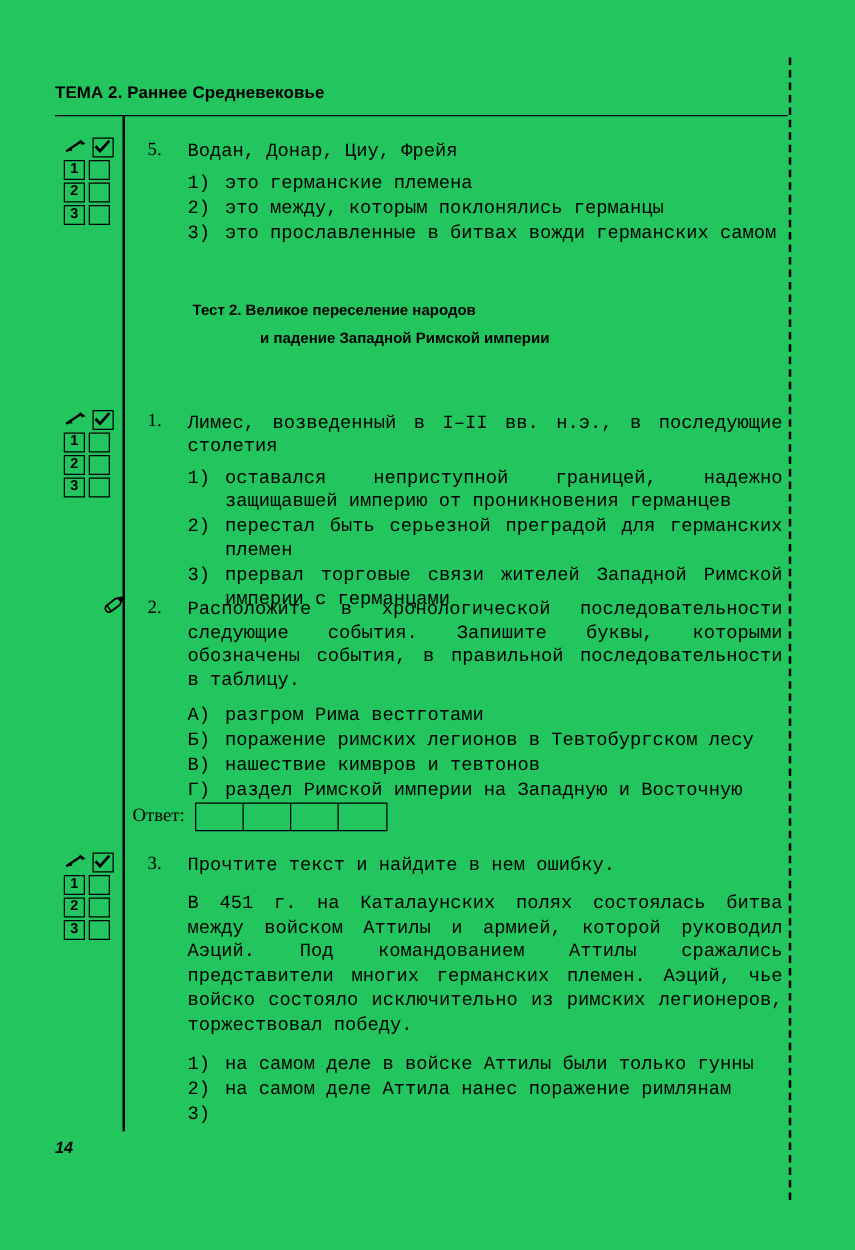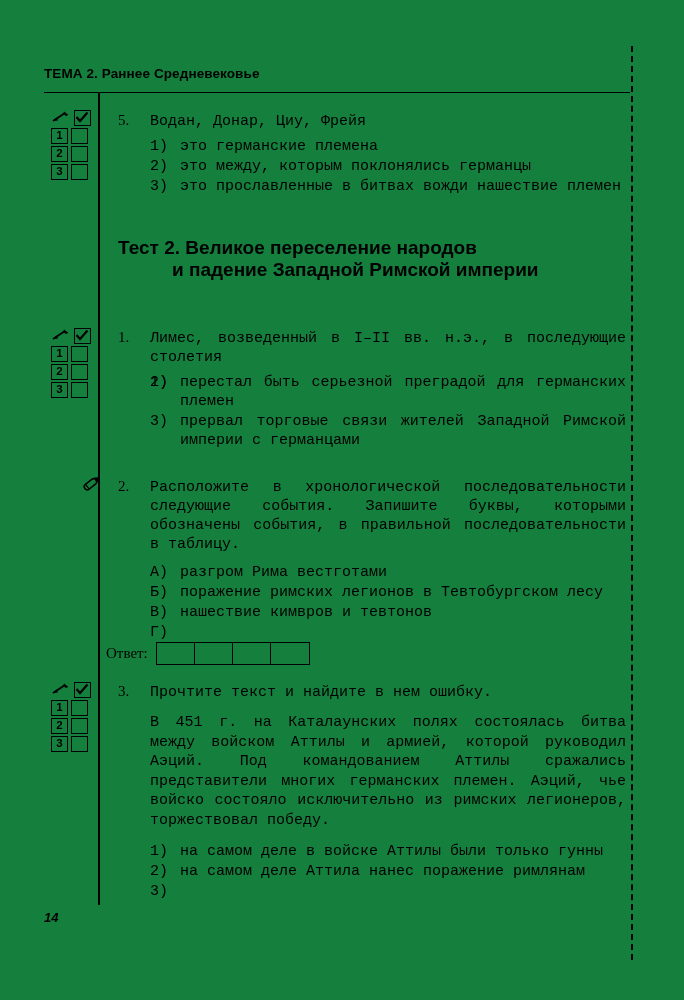--- a/index.html
+++ b/index.html
@@ -11,7 +11,7 @@
     position: relative;
     width: 684px;
     height: 1000px;
-    background: #15803d;
+    background: #22c55e;
     font-family: "Liberation Serif", "DejaVu Serif", serif;
     color: #000000;
     overflow: hidden;

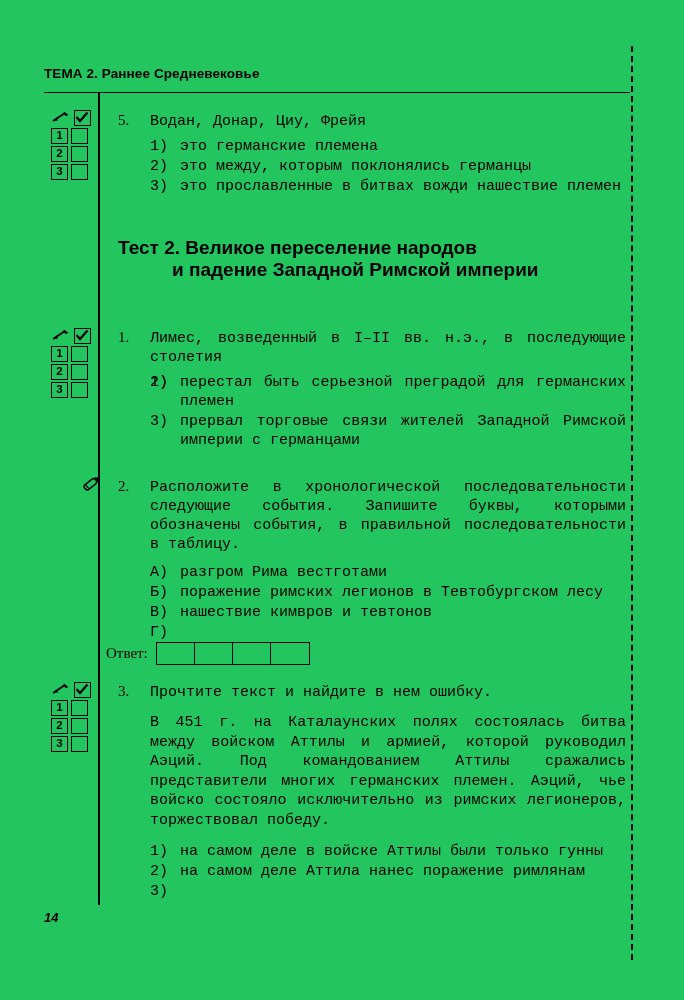--- a/index.html
+++ b/index.html
@@ -257,7 +257,7 @@
         </div>
         <div class="opt">
           <span class="lbl">3)</span>
-          <span class="txt">это прославленные в битвах вожди нашествие племен</span>
+          <span class="txt">это прославленные в битвах вожди германских самом</span>
         </div>
       </div>
     </div>

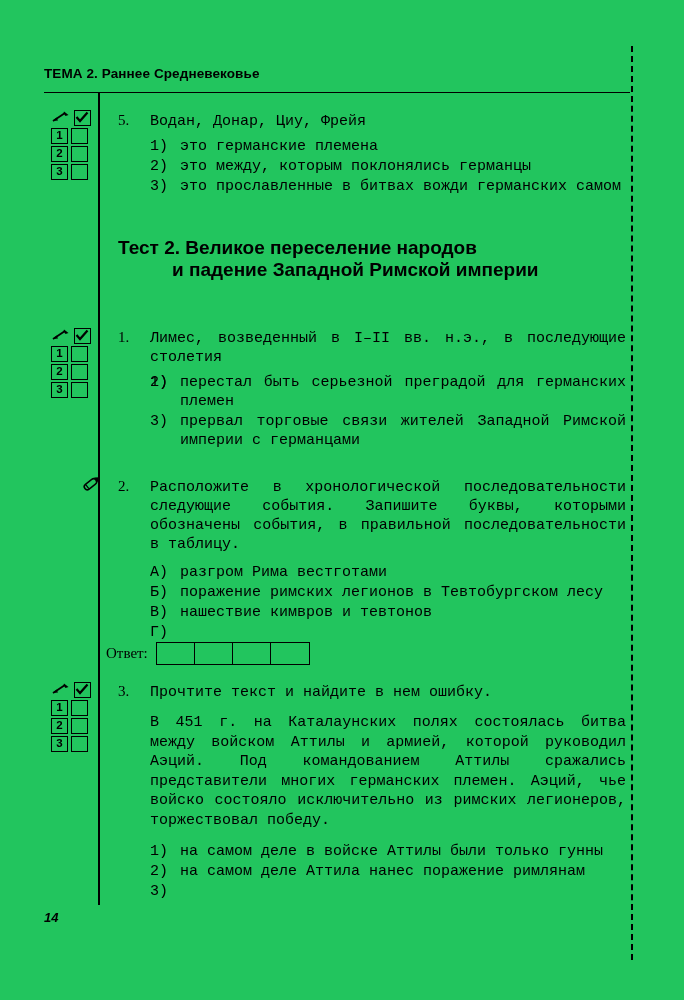--- a/index.html
+++ b/index.html
@@ -150,8 +150,9 @@
   .test-title {
     font-family: "Liberation Sans", "DejaVu Sans", sans-serif;
     font-weight: bold;
-    font-size: 19px;
+    font-size: 12px;
     line-height: 22px;
+    margin-left: 36px;
   }
   .test-title .line2 {
     display: block;

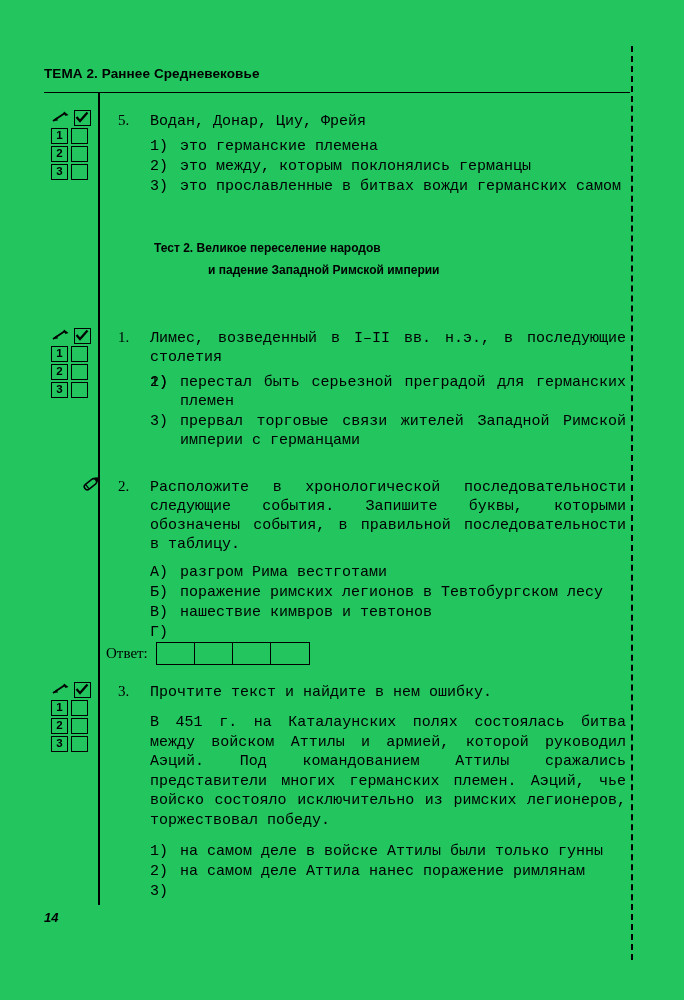--- a/index.html
+++ b/index.html
@@ -307,6 +307,7 @@
       <div class="opt-list">
         <div class="opt">
           <span class="lbl">1)</span>
+          <span class="txt">оставался неприступной границей, надежно защищавшей империю от проникновения германцев</span>
         </div>
         <div class="opt">
           <span class="lbl">2)</span>

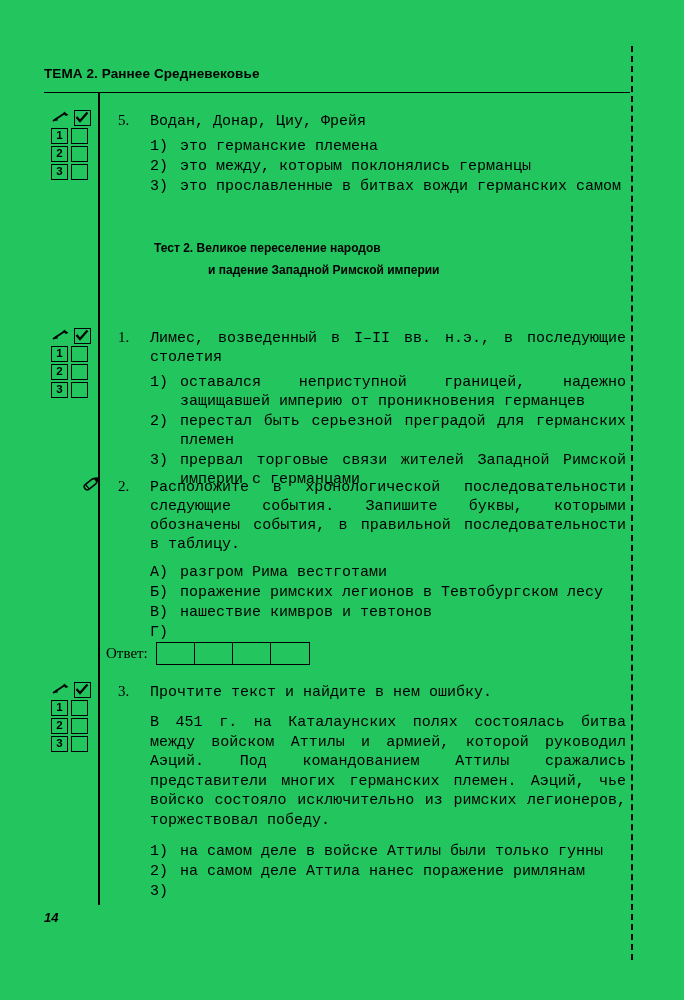--- a/index.html
+++ b/index.html
@@ -352,6 +352,7 @@
         </div>
         <div class="opt">
           <span class="lbl">Г)</span>
+          <span class="txt">раздел Римской империи на Западную и Восточную</span>
         </div>
       </div>
     </div>

